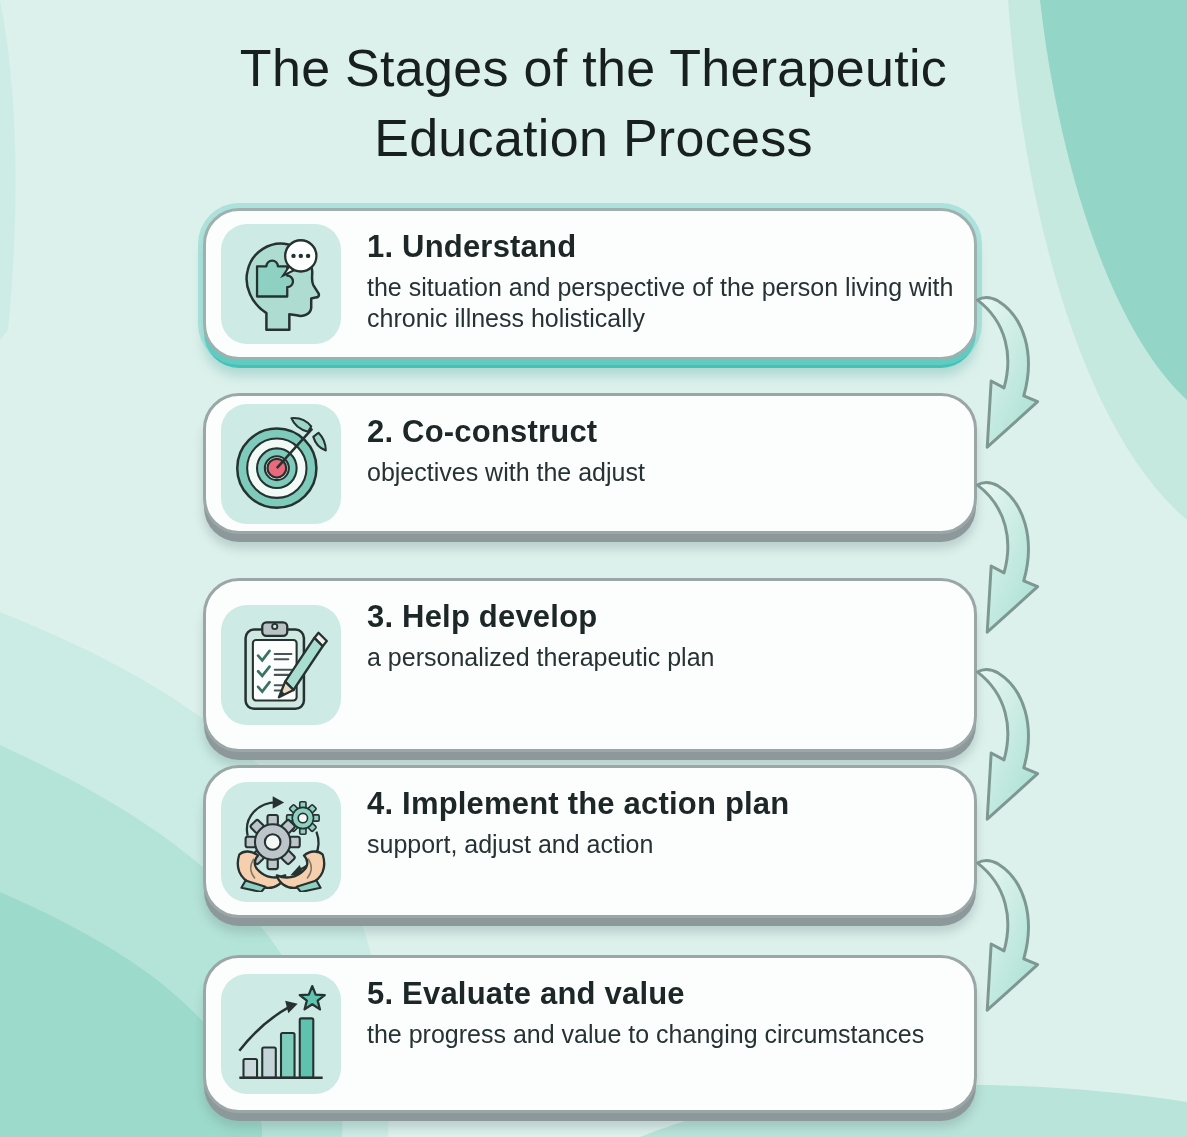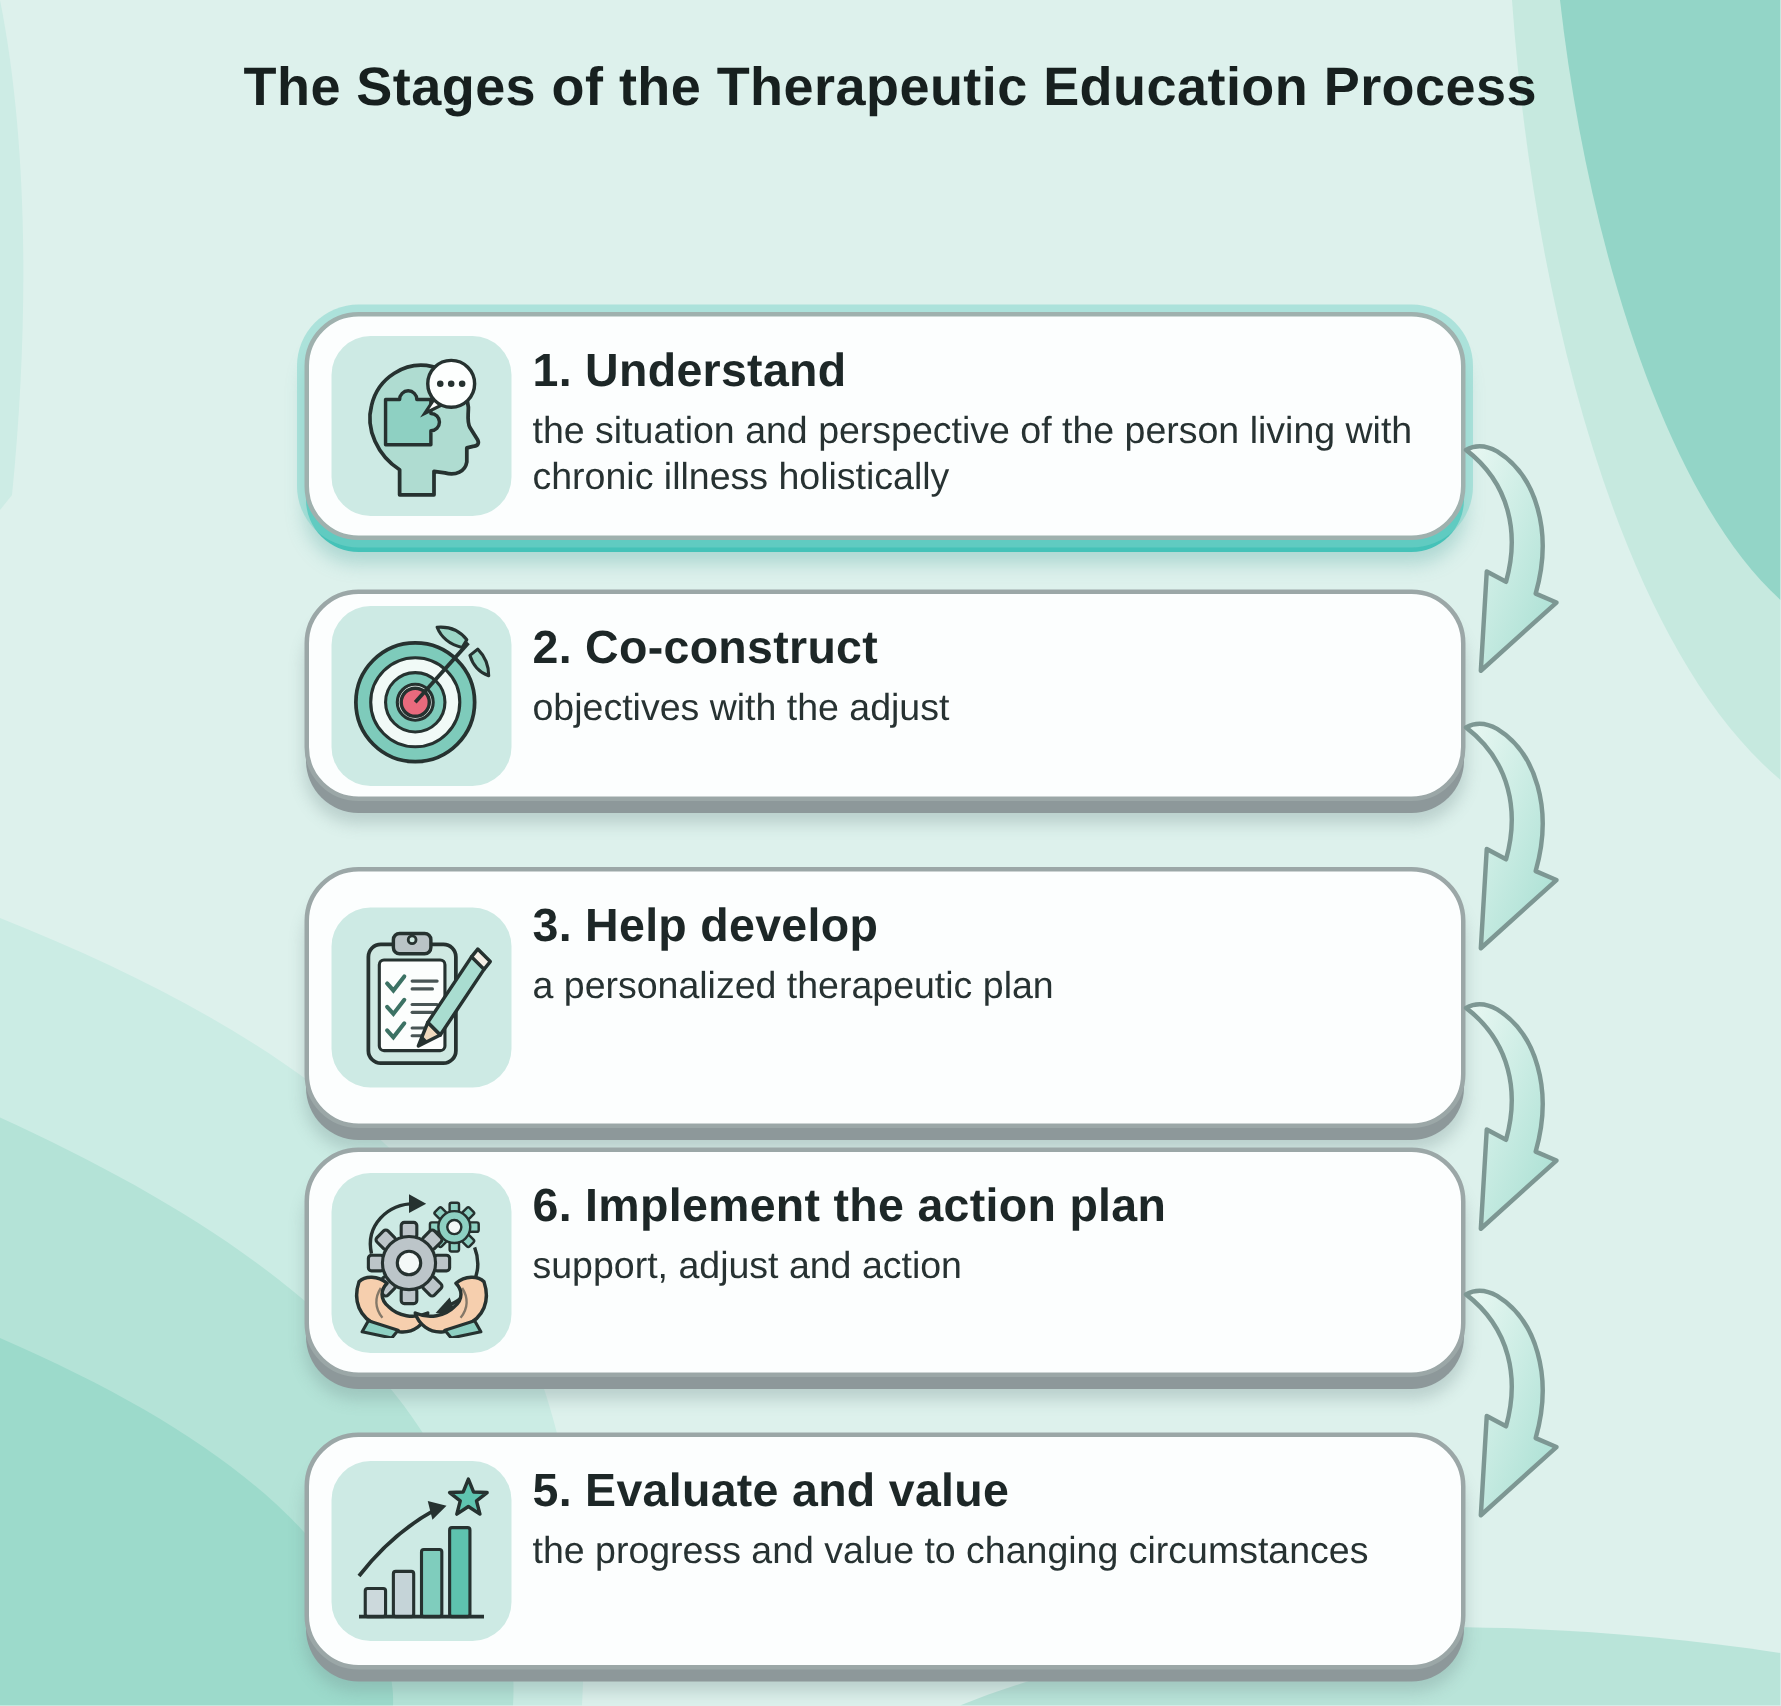--- a/index.html
+++ b/index.html
@@ -13,7 +13,7 @@
   .title{
     position:absolute;top:34px;left:50%;transform:translateX(-50%);
     width:880px;text-align:center;
-    font-size:36px;font-weight:700;line-height:1.34;color:#17201f;
+    font-size:52px;font-weight:400;line-height:1.34;color:#17201f;
     letter-spacing:.3px;
   }
   .card{

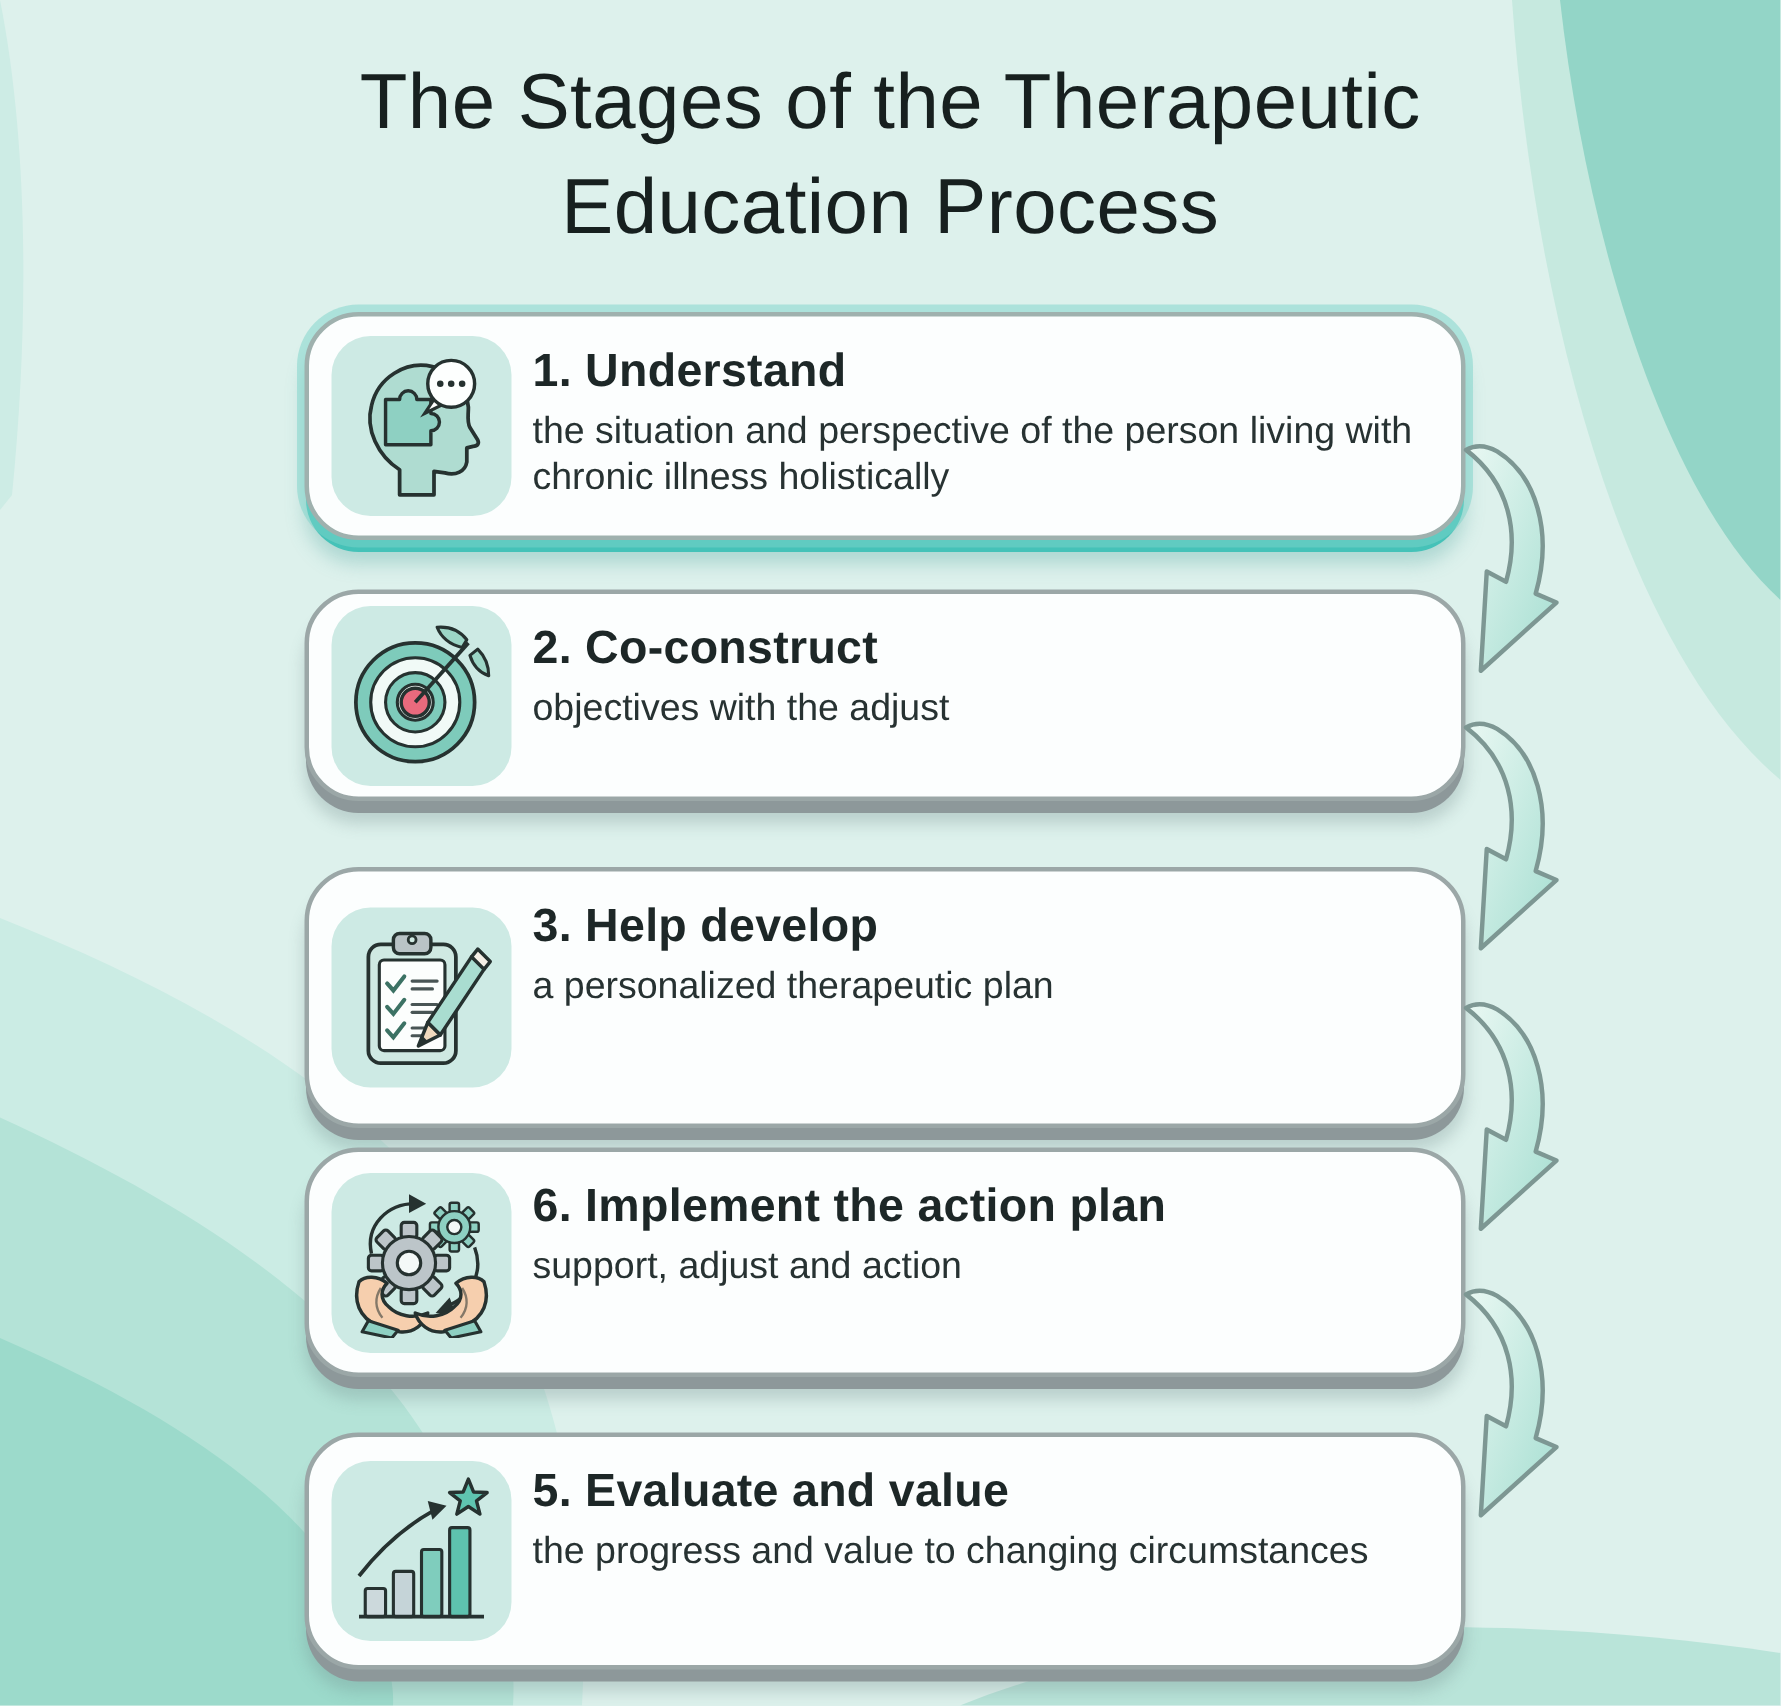--- a/index.html
+++ b/index.html
@@ -20,7 +20,7 @@
     position:absolute;left:203px;width:774px;box-sizing:border-box;
     background:#fcfefe;border:3px solid #9ba7a7;border-radius:36px;
     box-shadow:0 9px 0 -1px #8d989a, 0 15px 10px rgba(110,135,135,.3);
-    display:flex;align-items:center;gap:14px;padding:0 20px 0 15px;
+    display:flex;align-items:center;gap:26px;padding:0 20px 0 15px;
   }
   .card.accent{
     border-color:#9fb1ae;

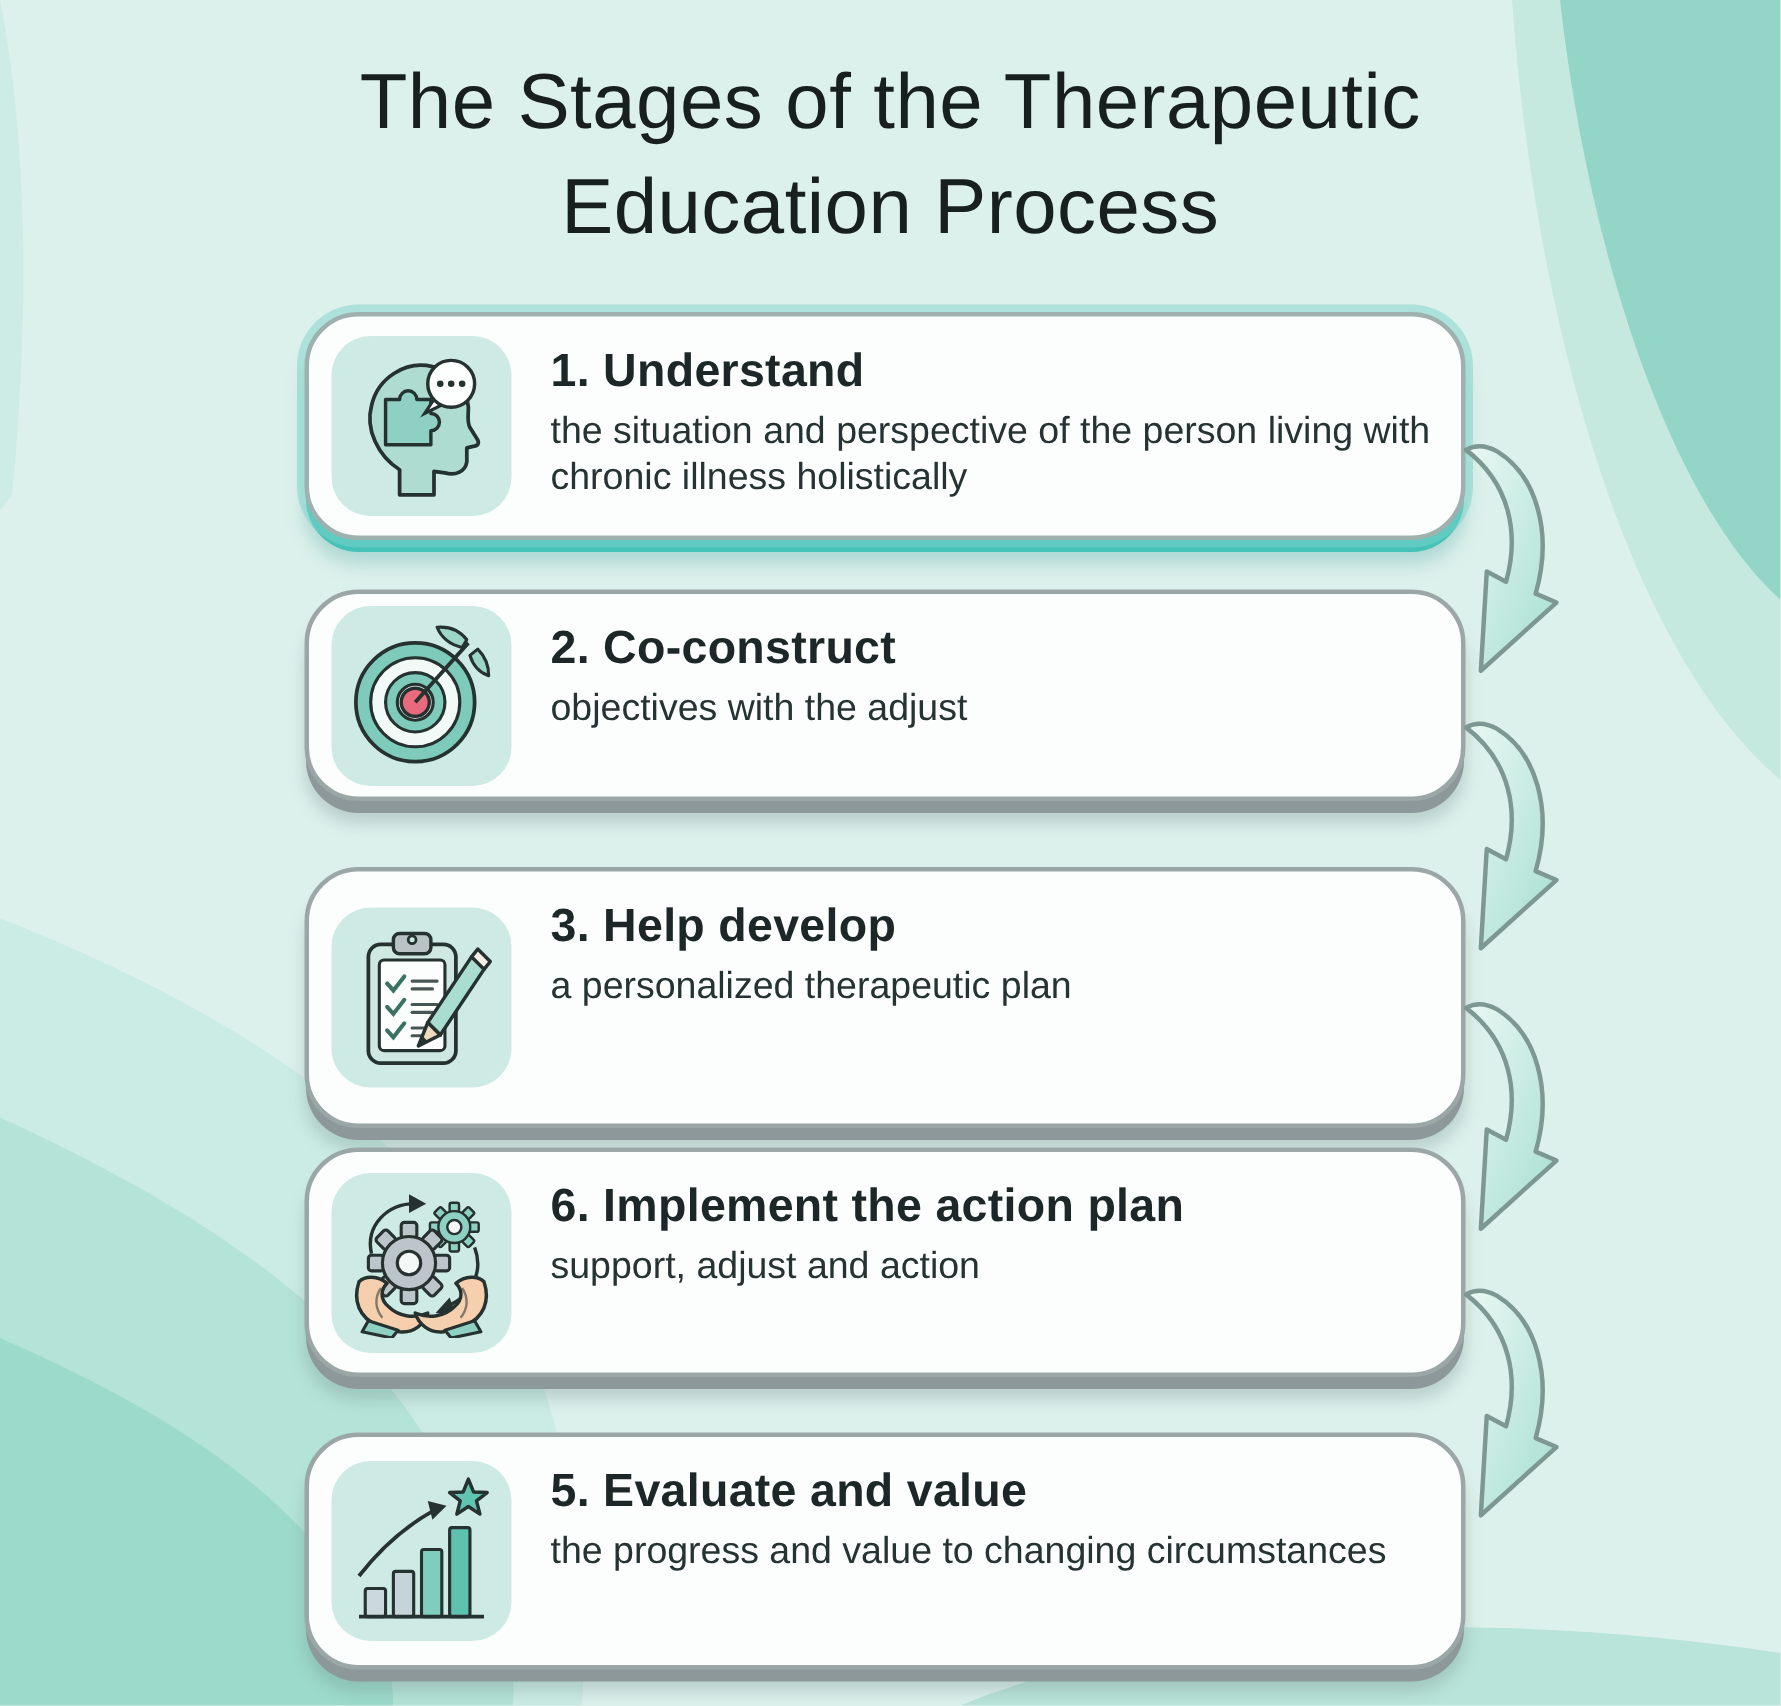--- a/index.html
+++ b/index.html
@@ -176,7 +176,7 @@
     </svg>
   </div>
   <div class="text">
-    <div class="heading">6. Implement the action plan</div>
+    <div class="heading">4. Implement the action plan</div>
     <div class="body">support, adjust and action</div>
   </div>
 </div>

